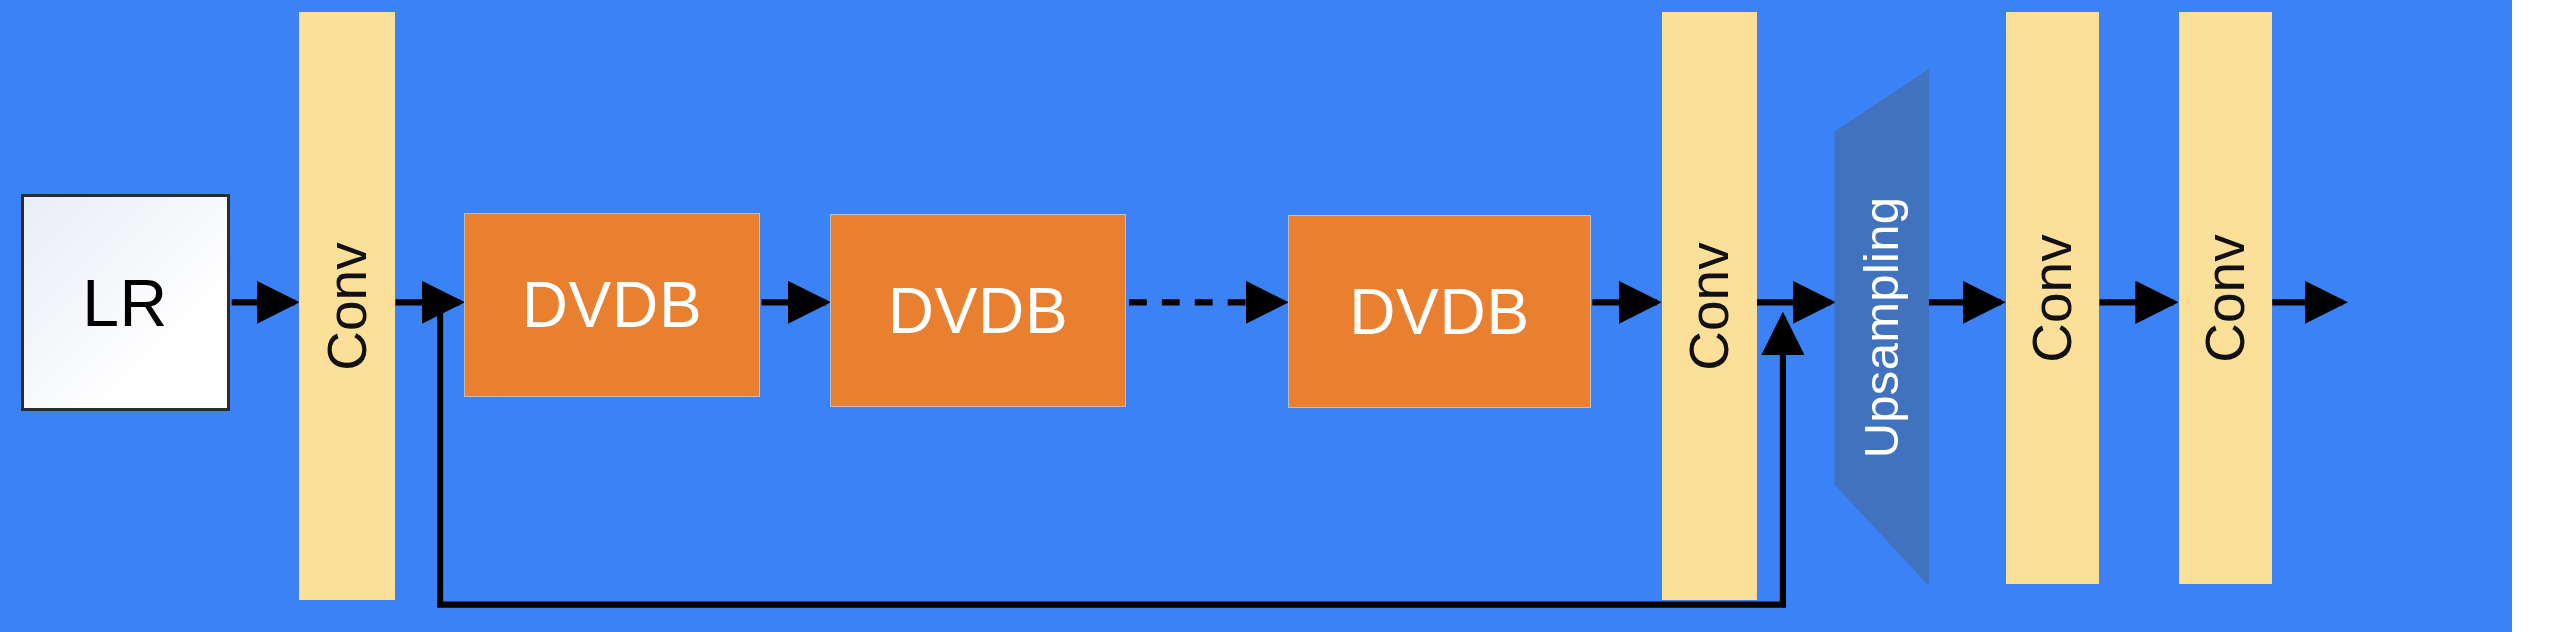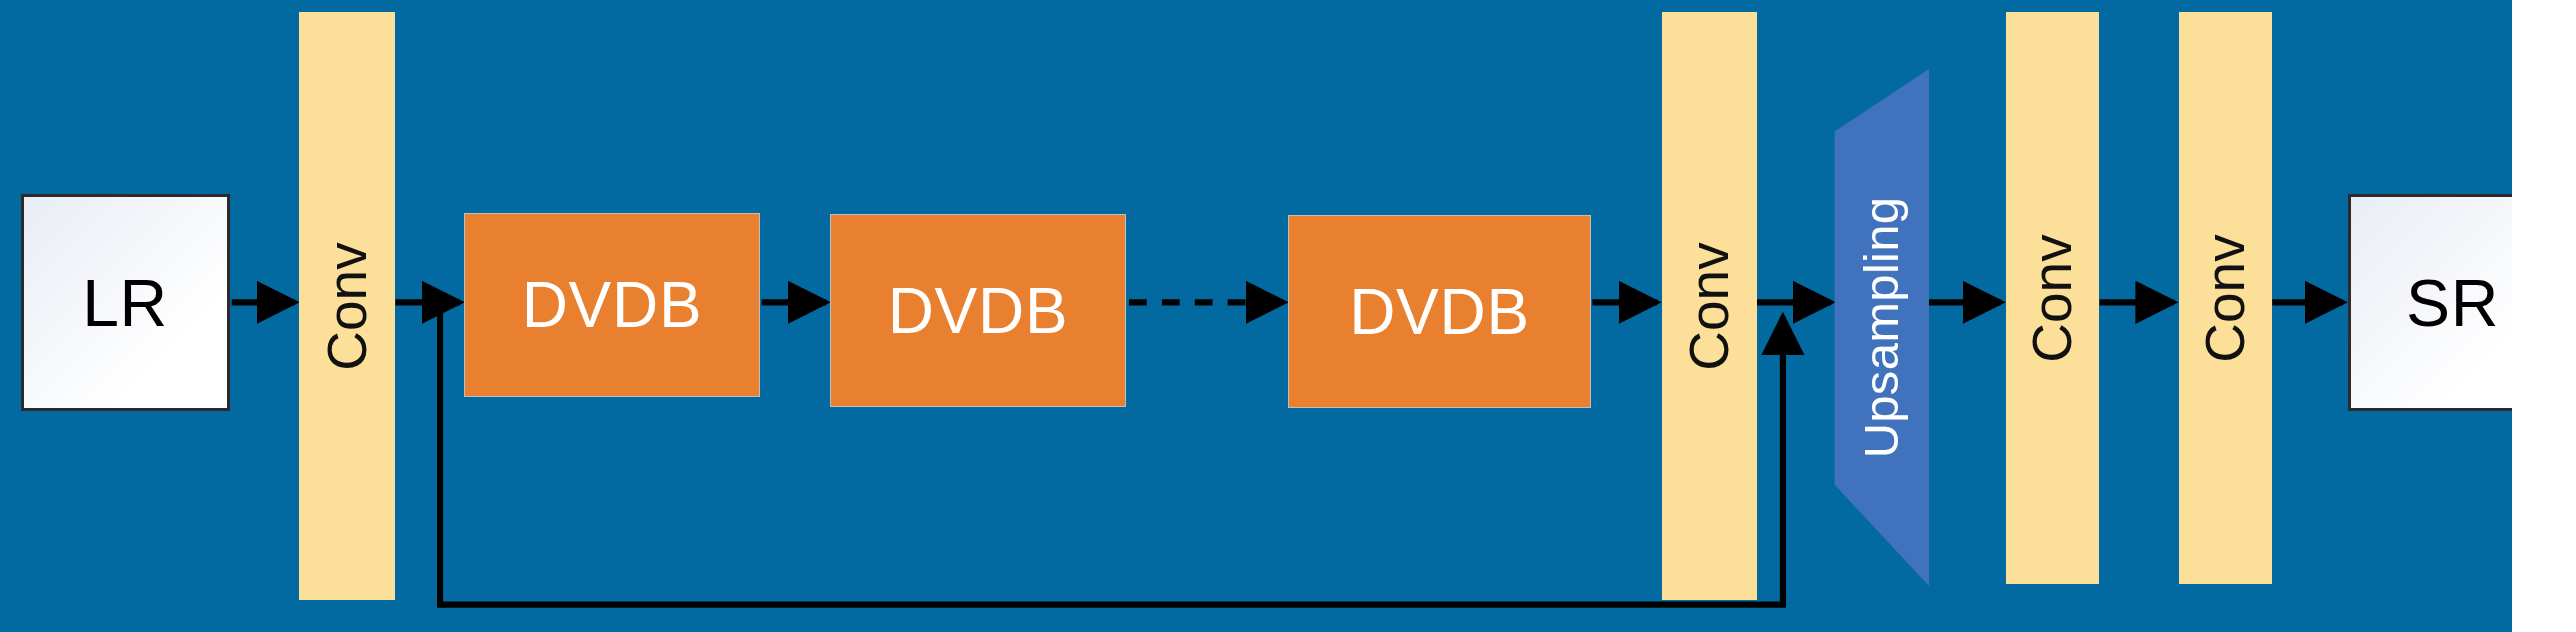--- a/index.html
+++ b/index.html
@@ -15,7 +15,7 @@
     position: relative;
     width: 2512px;
     height: 632px;
-    background: #0369a1;
+    background: #3b82f6;
     overflow: hidden;
   }
   #diagram-svg {

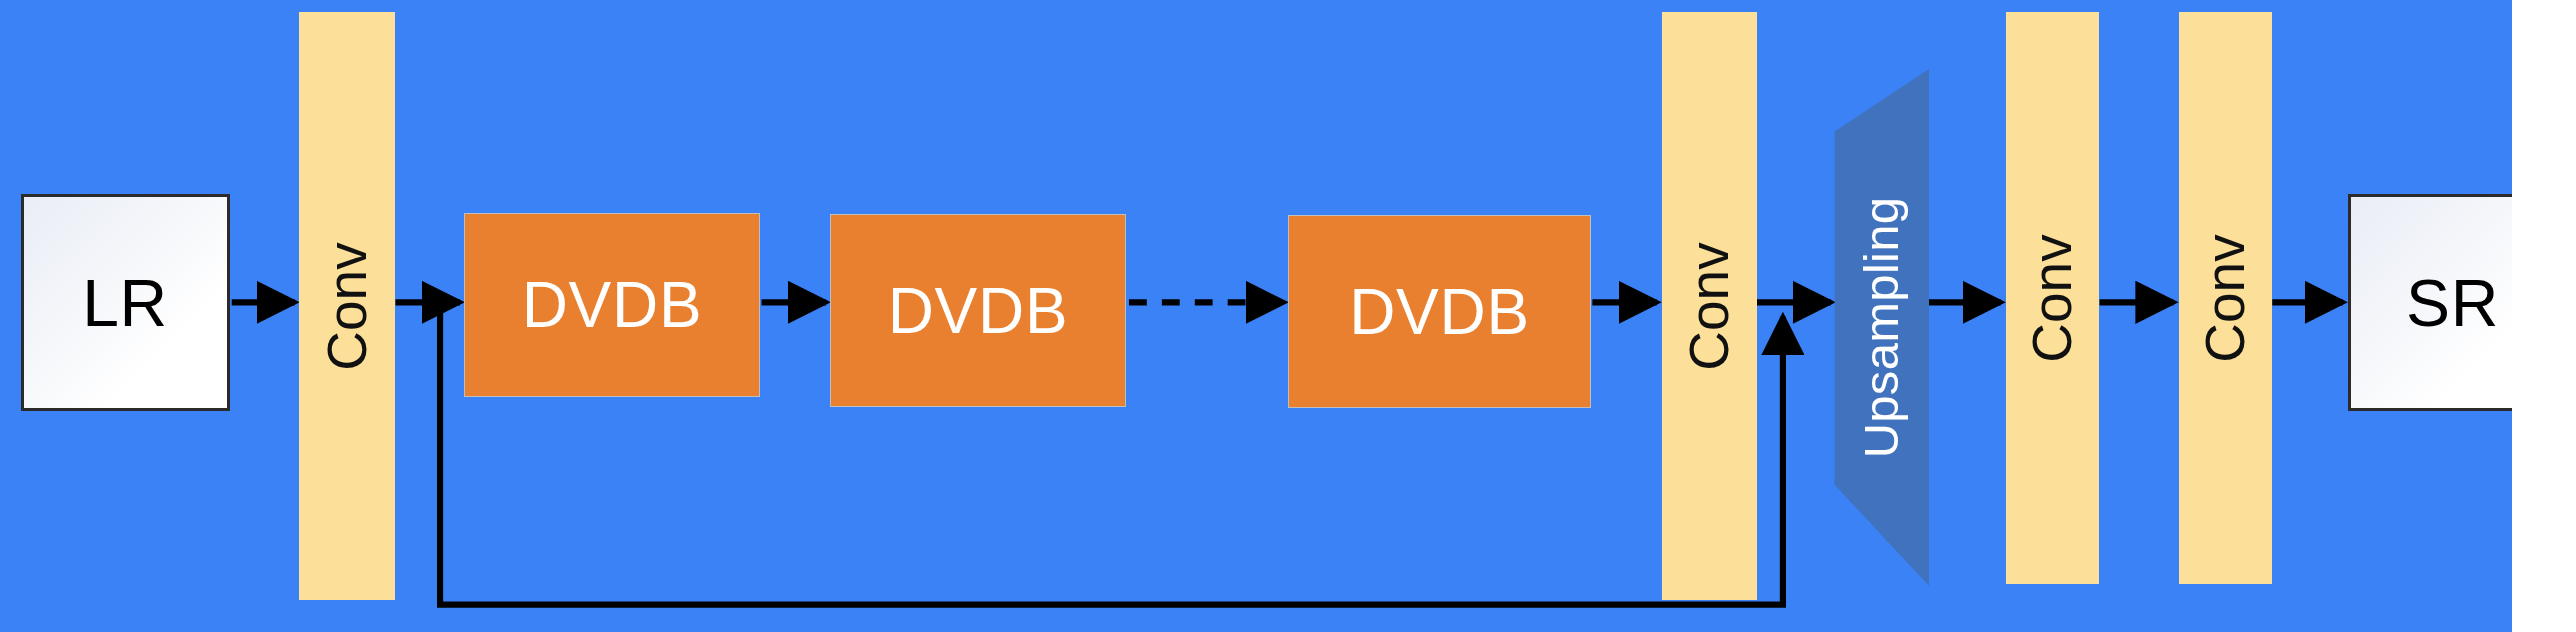--- a/index.html
+++ b/index.html
@@ -175,9 +175,6 @@
     <span class="conv-label">Conv</span>
   </div>
 
-  <div class="io-box" style="left:2348px; top:194px; width:209px; height:217px;">
-    <span class="io-label">SR</span>
-  </div>
 
 </div>
 

